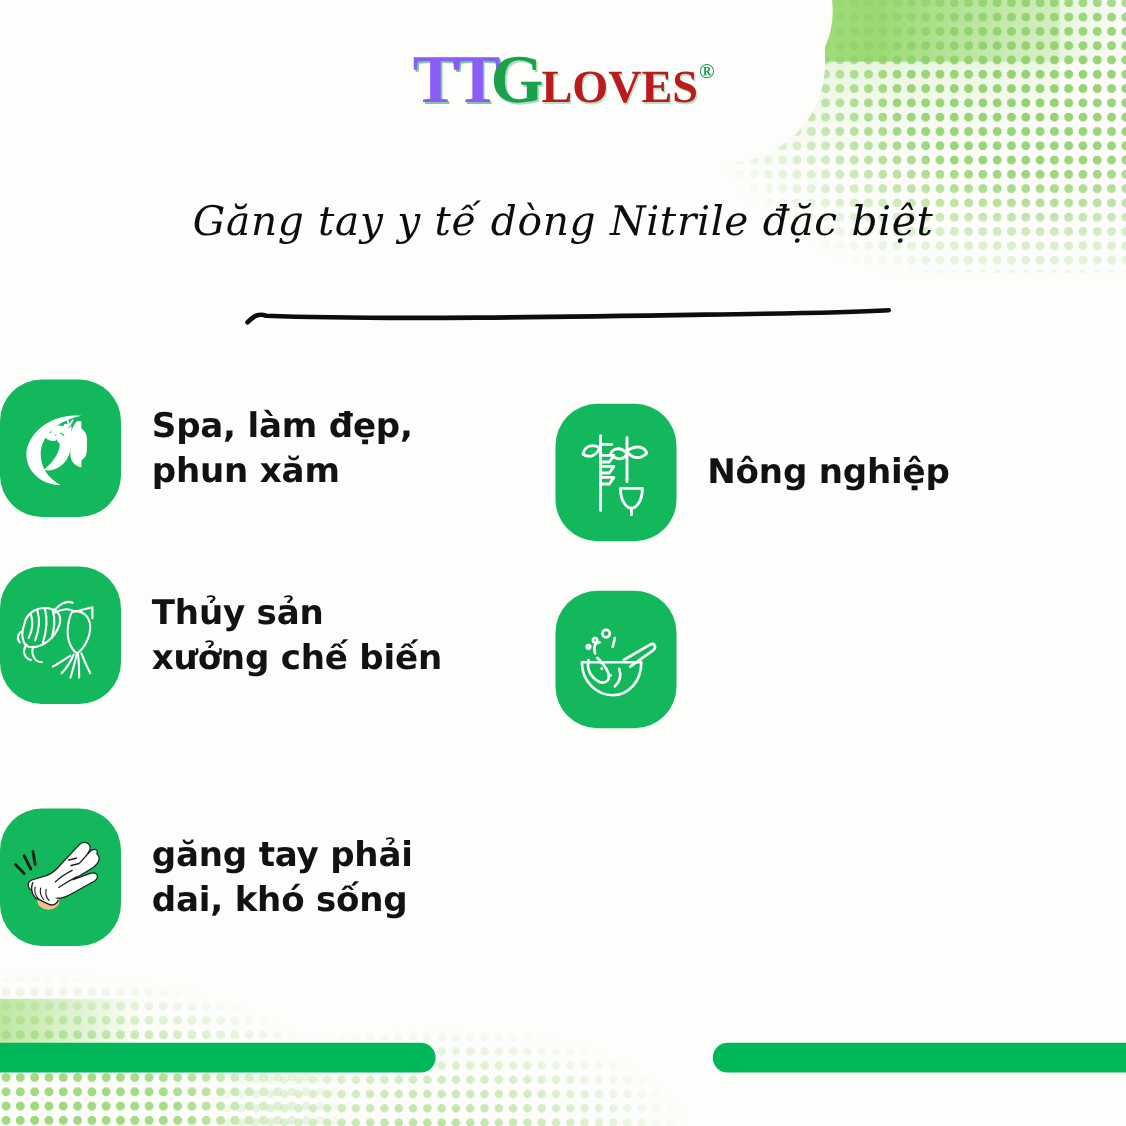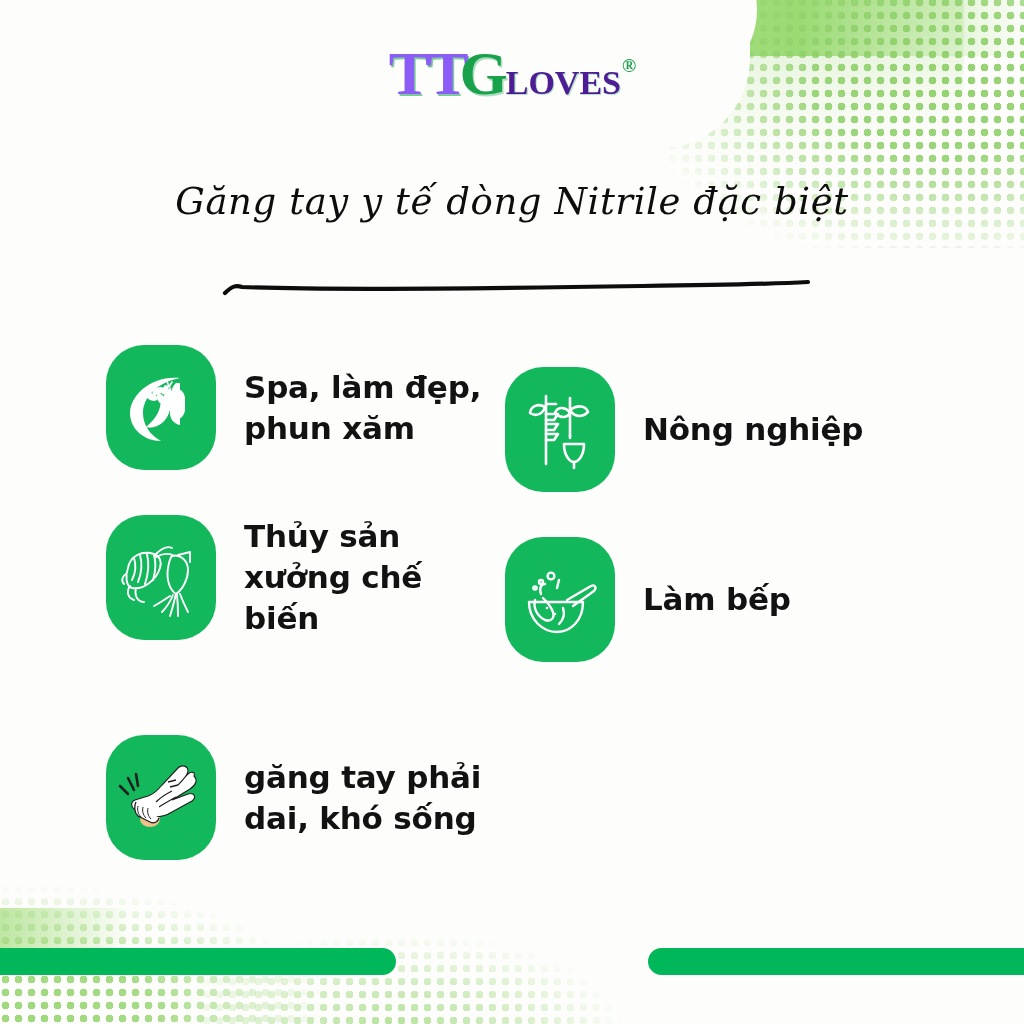--- a/index.html
+++ b/index.html
@@ -84,7 +84,7 @@
     margin-left:-6px;
   }
   .logo .loves{
-    font-size:34px;font-weight:700;color:#4c1d95;letter-spacing:0px;
+    font-size:42px;font-weight:700;color:#b91c1c;letter-spacing:0px;
     text-shadow:1.2px 1.2px 0 rgba(20,160,80,.3);
   }
   .logo .reg{

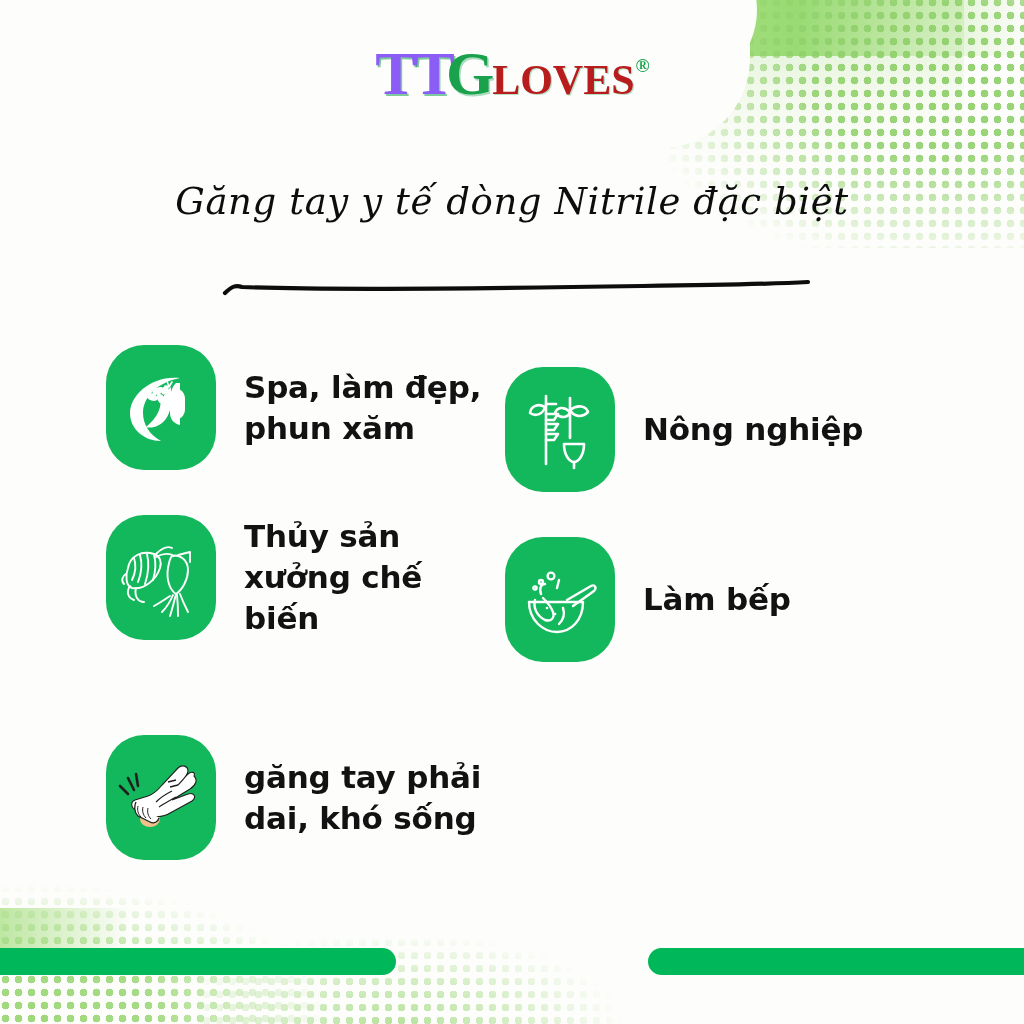--- a/index.html
+++ b/index.html
@@ -124,7 +124,7 @@
   .grid{position:absolute;left:0;top:345px;width:1024px;}
   .row{display:flex;align-items:flex-start;}
   .col{display:flex;align-items:center;}
-  .col-left{width:505px;padding-left:106px;box-sizing:border-box;}
+  .col-left{width:505px;box-sizing:border-box;}
   .col-right{width:519px;padding-left:0px;box-sizing:border-box;}
 
   .badge-wrap{position:relative;flex:0 0 auto;}

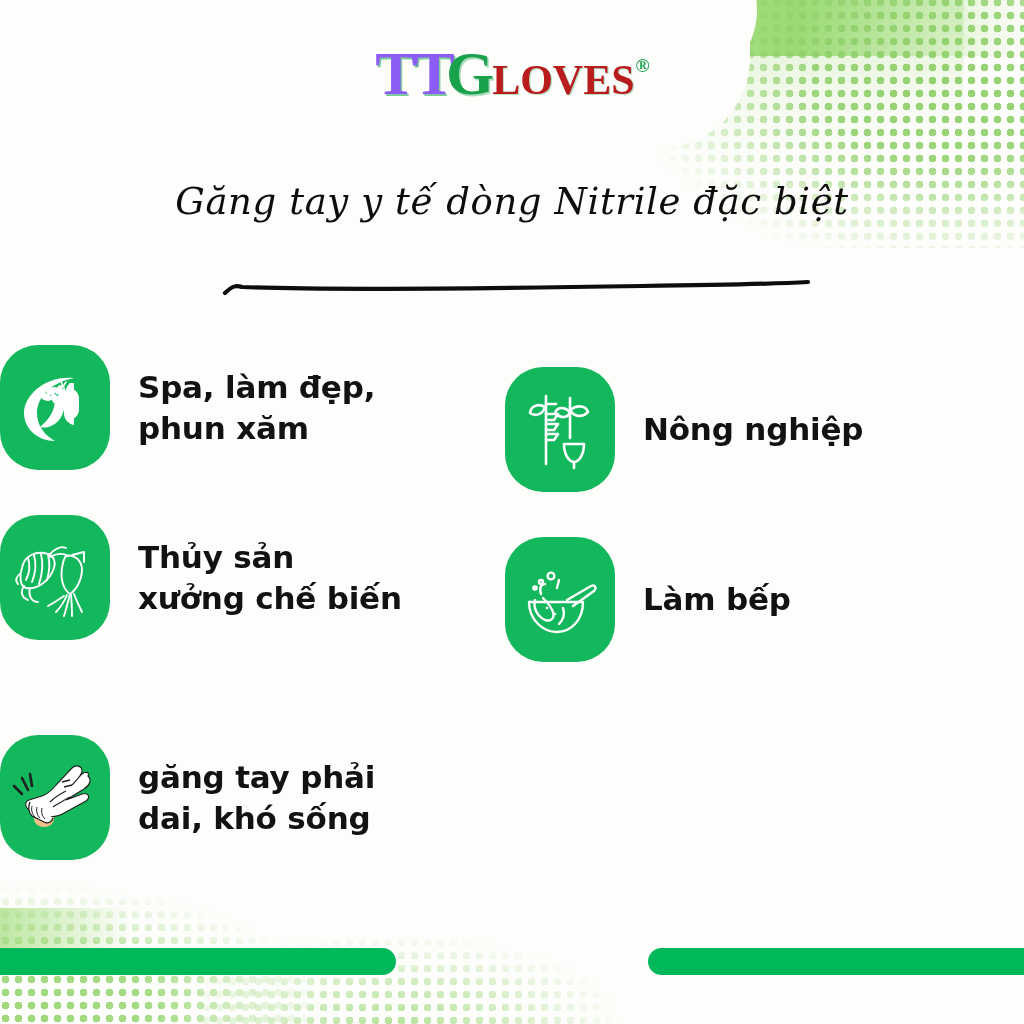--- a/index.html
+++ b/index.html
@@ -292,9 +292,6 @@
             </svg>
           </div>
         </div>
-        <div class="blabel">
-          <div>Làm bếp</div>
-        </div>
       </div>
     </div>
 

